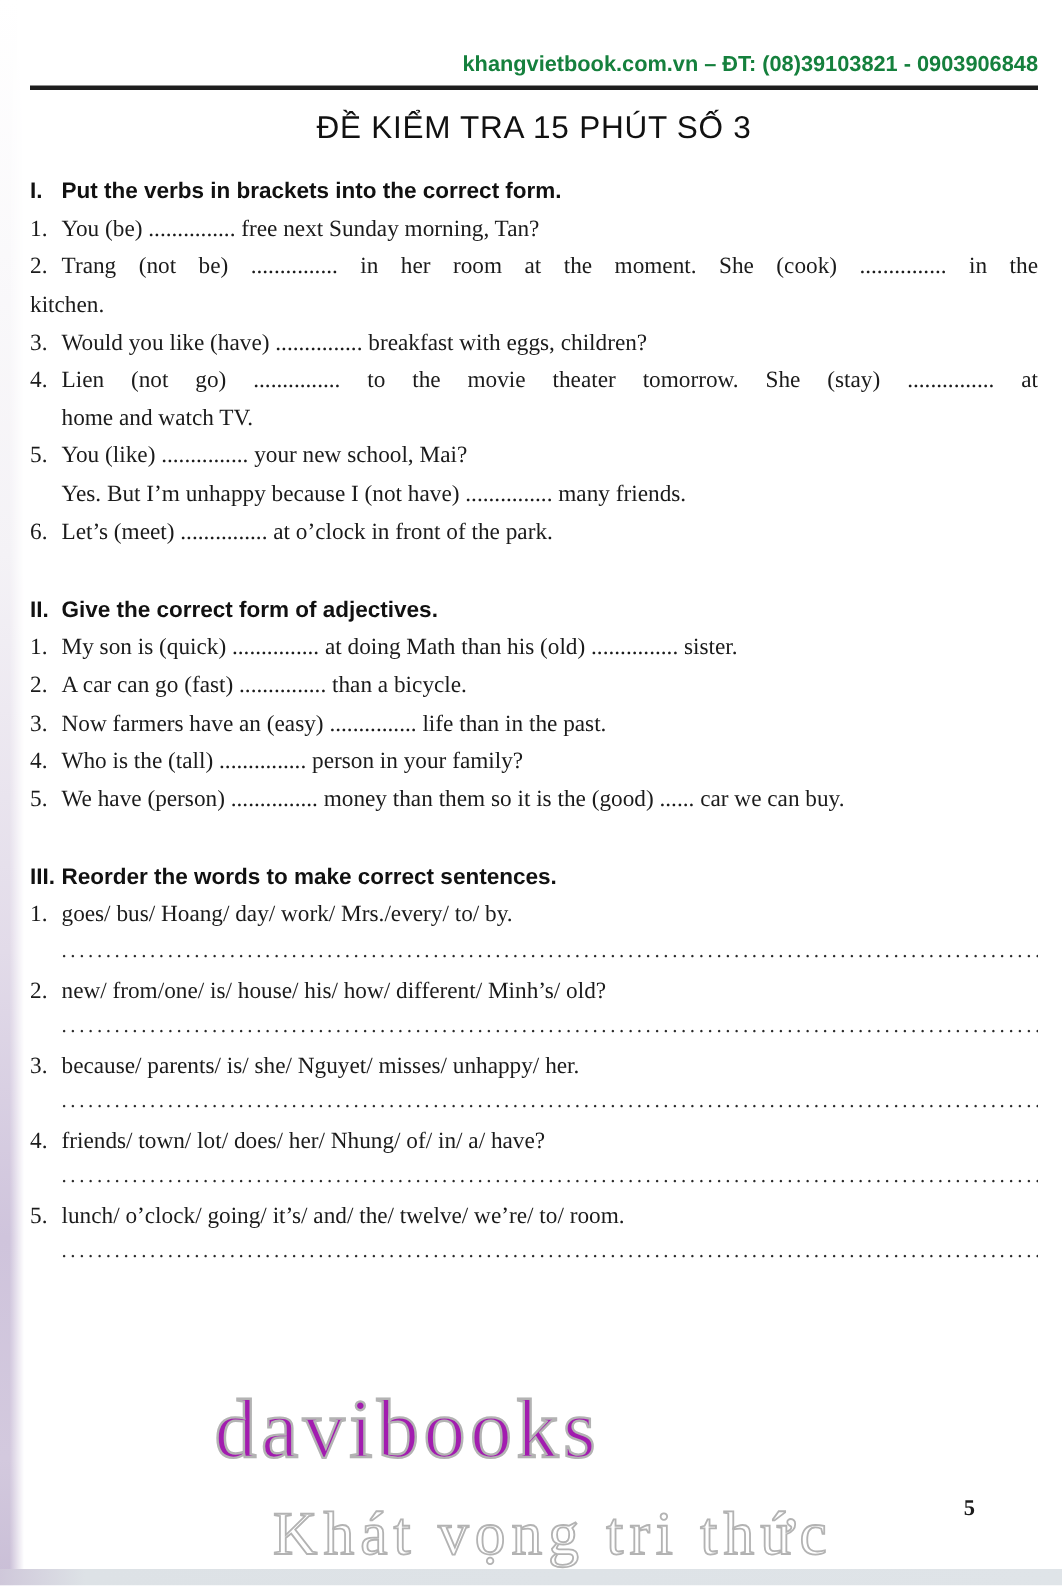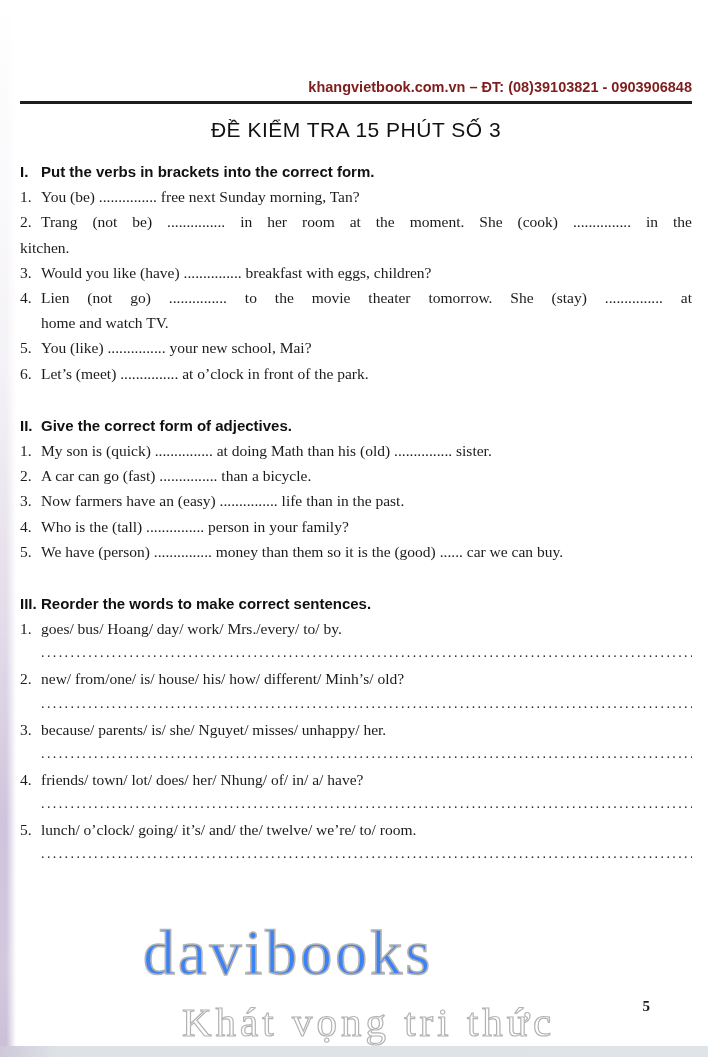--- a/index.html
+++ b/index.html
@@ -25,10 +25,10 @@
     position:absolute;left:20px;right:16px;top:0;z-index:2;
   }
   .header-contact{
-    margin-top:78px;
+    margin-top:34px;
     text-align:right;
     font-family:"Liberation Sans", sans-serif;
-    font-weight:700;font-size:14.5px;line-height:18px;color:#7f1d1d;
+    font-weight:700;font-size:14.5px;line-height:18px;color:#15803d;
   }
   .header-rule{
     border:0;border-bottom:3px solid #1e1e1e;margin:5px 0 0 0;

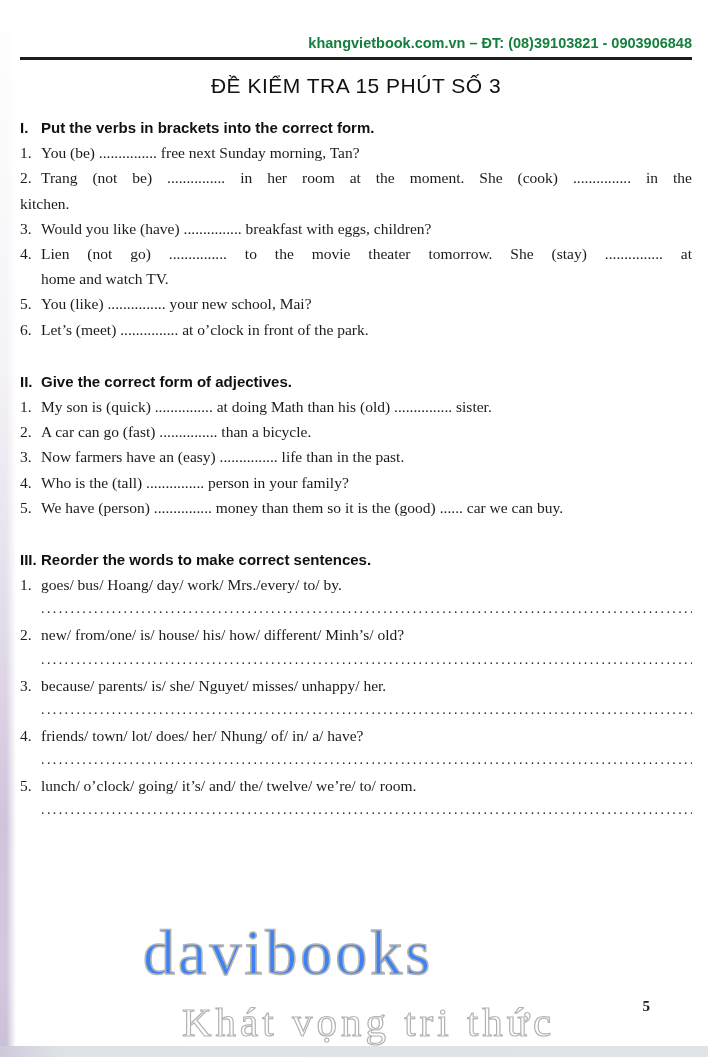--- a/index.html
+++ b/index.html
@@ -130,6 +130,9 @@
           <span class="num">5.</span>
           <span class="txt">You (like) ............... your new school, Mai?</span>
         </div>
+        <div class="row indent">
+          <span class="txt">Yes. But I’m unhappy because I (not have) ............... many friends.</span>
+        </div>
         <div class="row">
           <span class="num">6.</span>
           <span class="txt">Let’s (meet) ............... at o’clock in front of the park.</span>

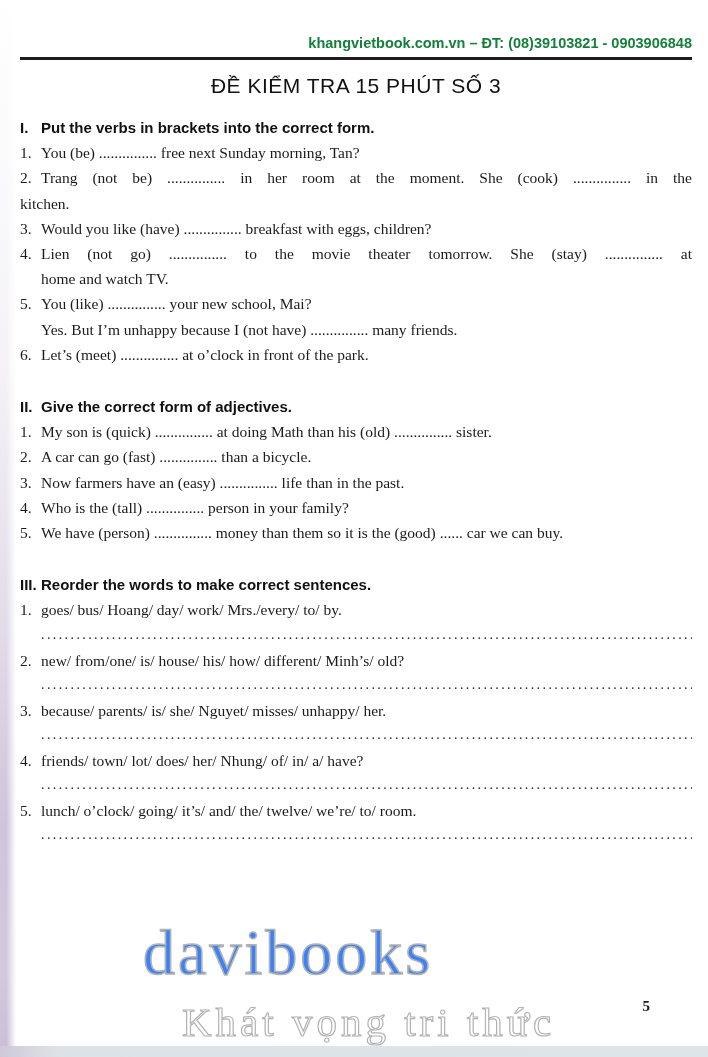--- a/index.html
+++ b/index.html
@@ -66,8 +66,8 @@
   .watermark-brand{
     position:absolute;left:143px;top:908px;
     font-family:"Liberation Serif", serif;
-    font-size:64px;line-height:90px;letter-spacing:3px;
-    color:#3b82f6;
+    font-size:56px;line-height:90px;letter-spacing:3px;
+    color:#a21caf;
     -webkit-text-stroke:1.6px #b3b3b3;
   }
   .watermark-slogan{

